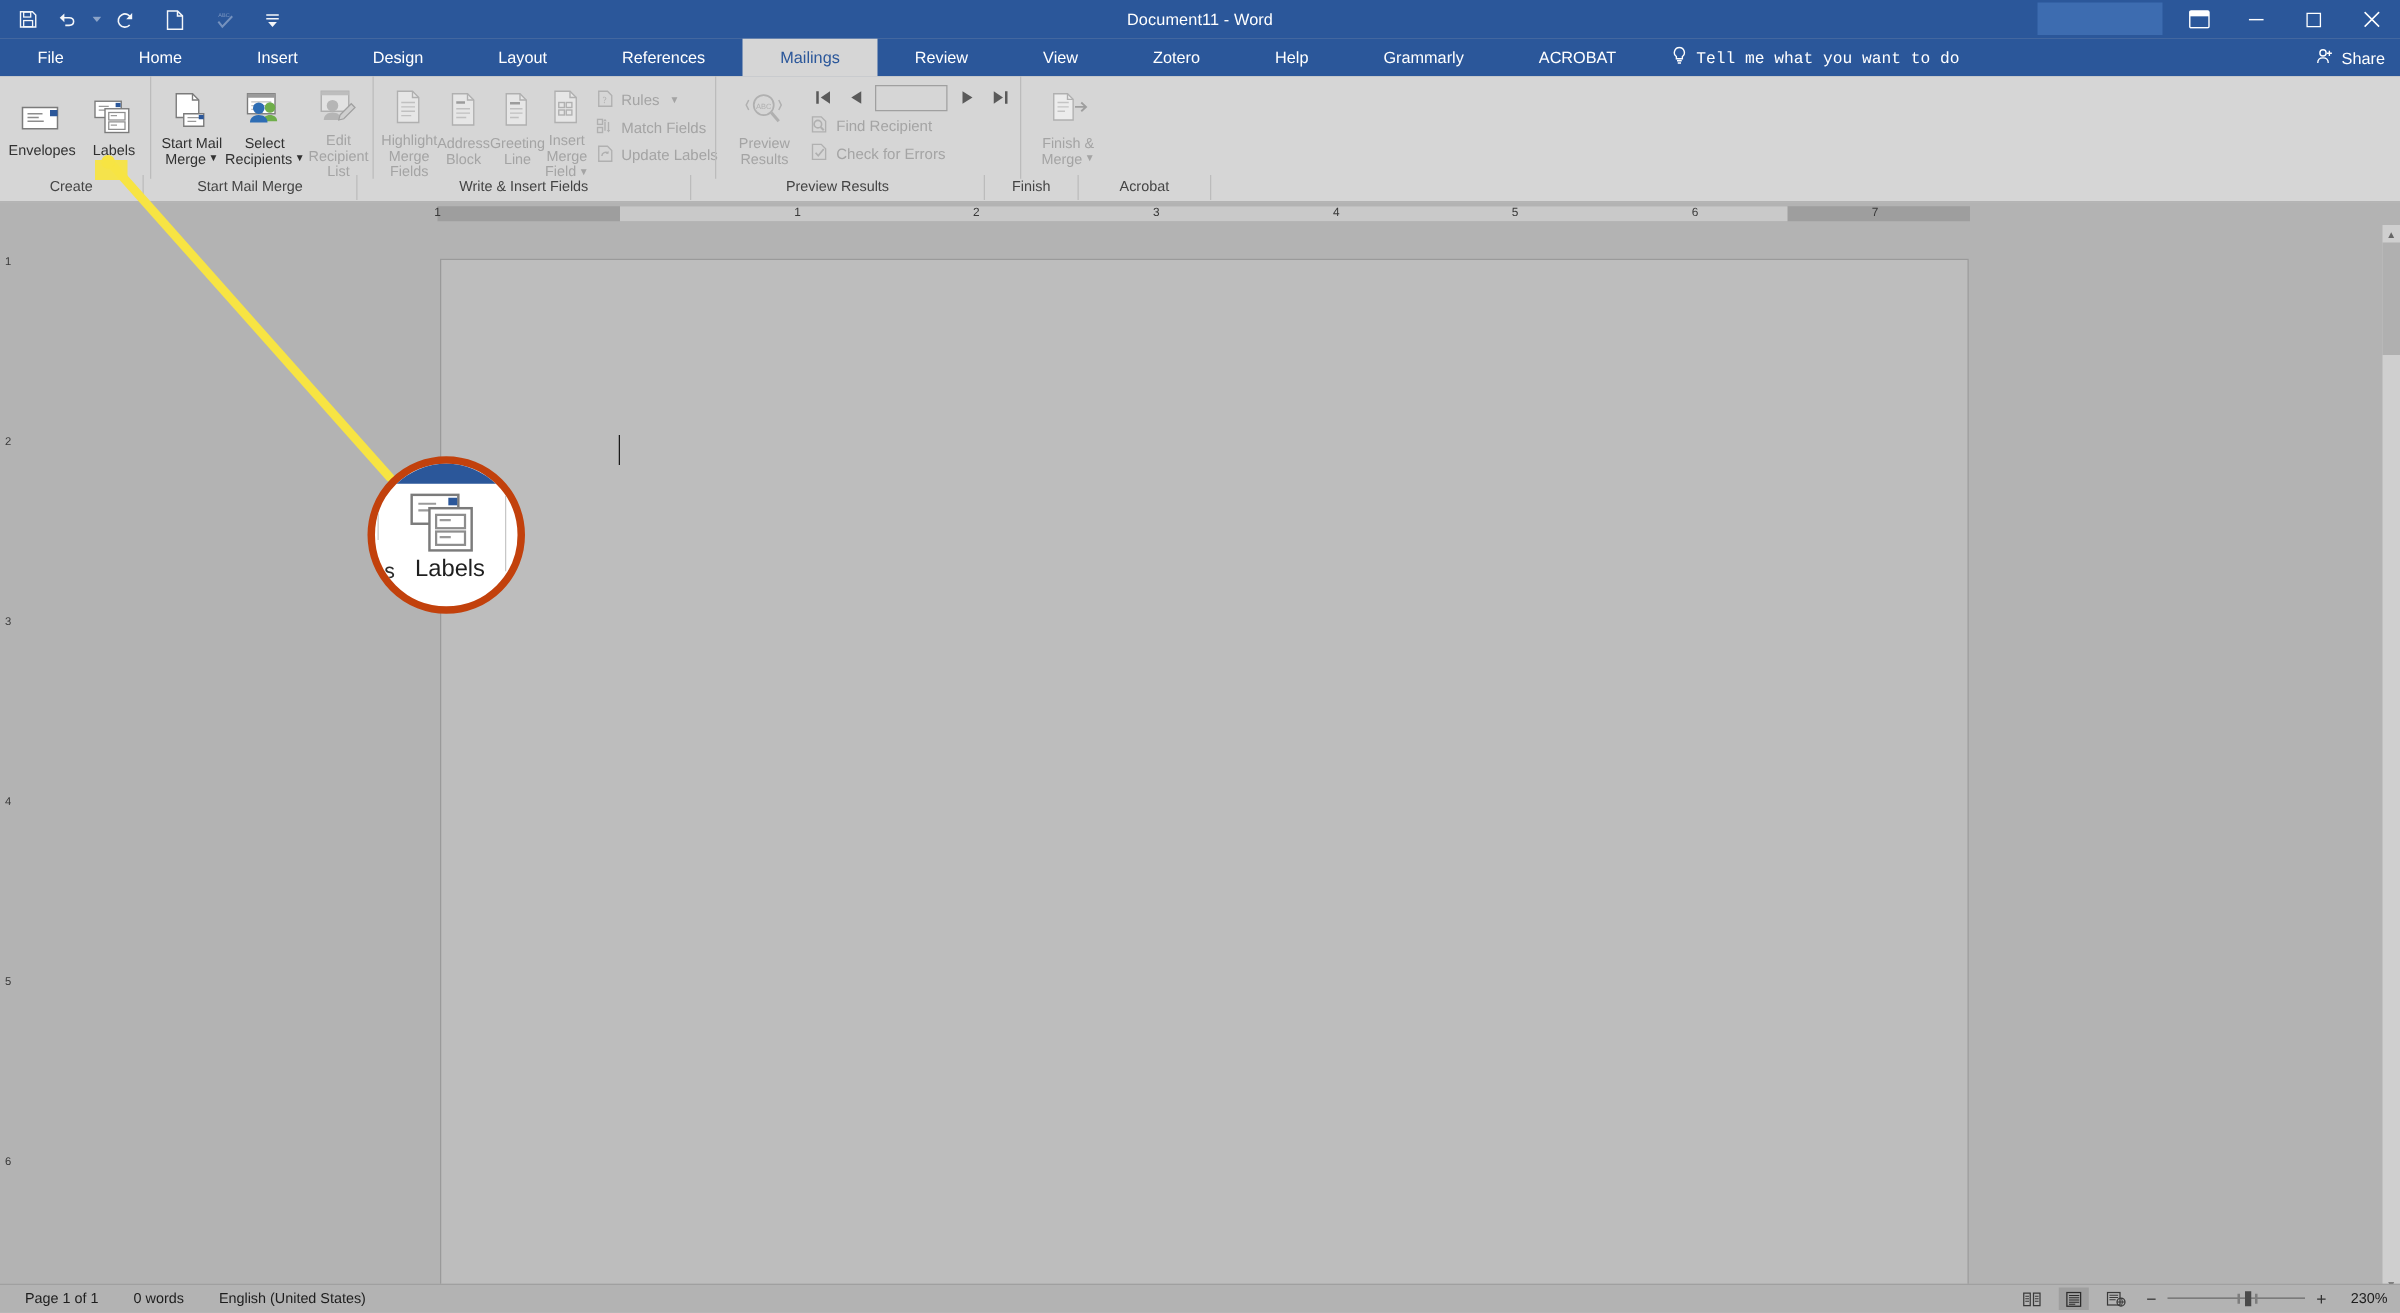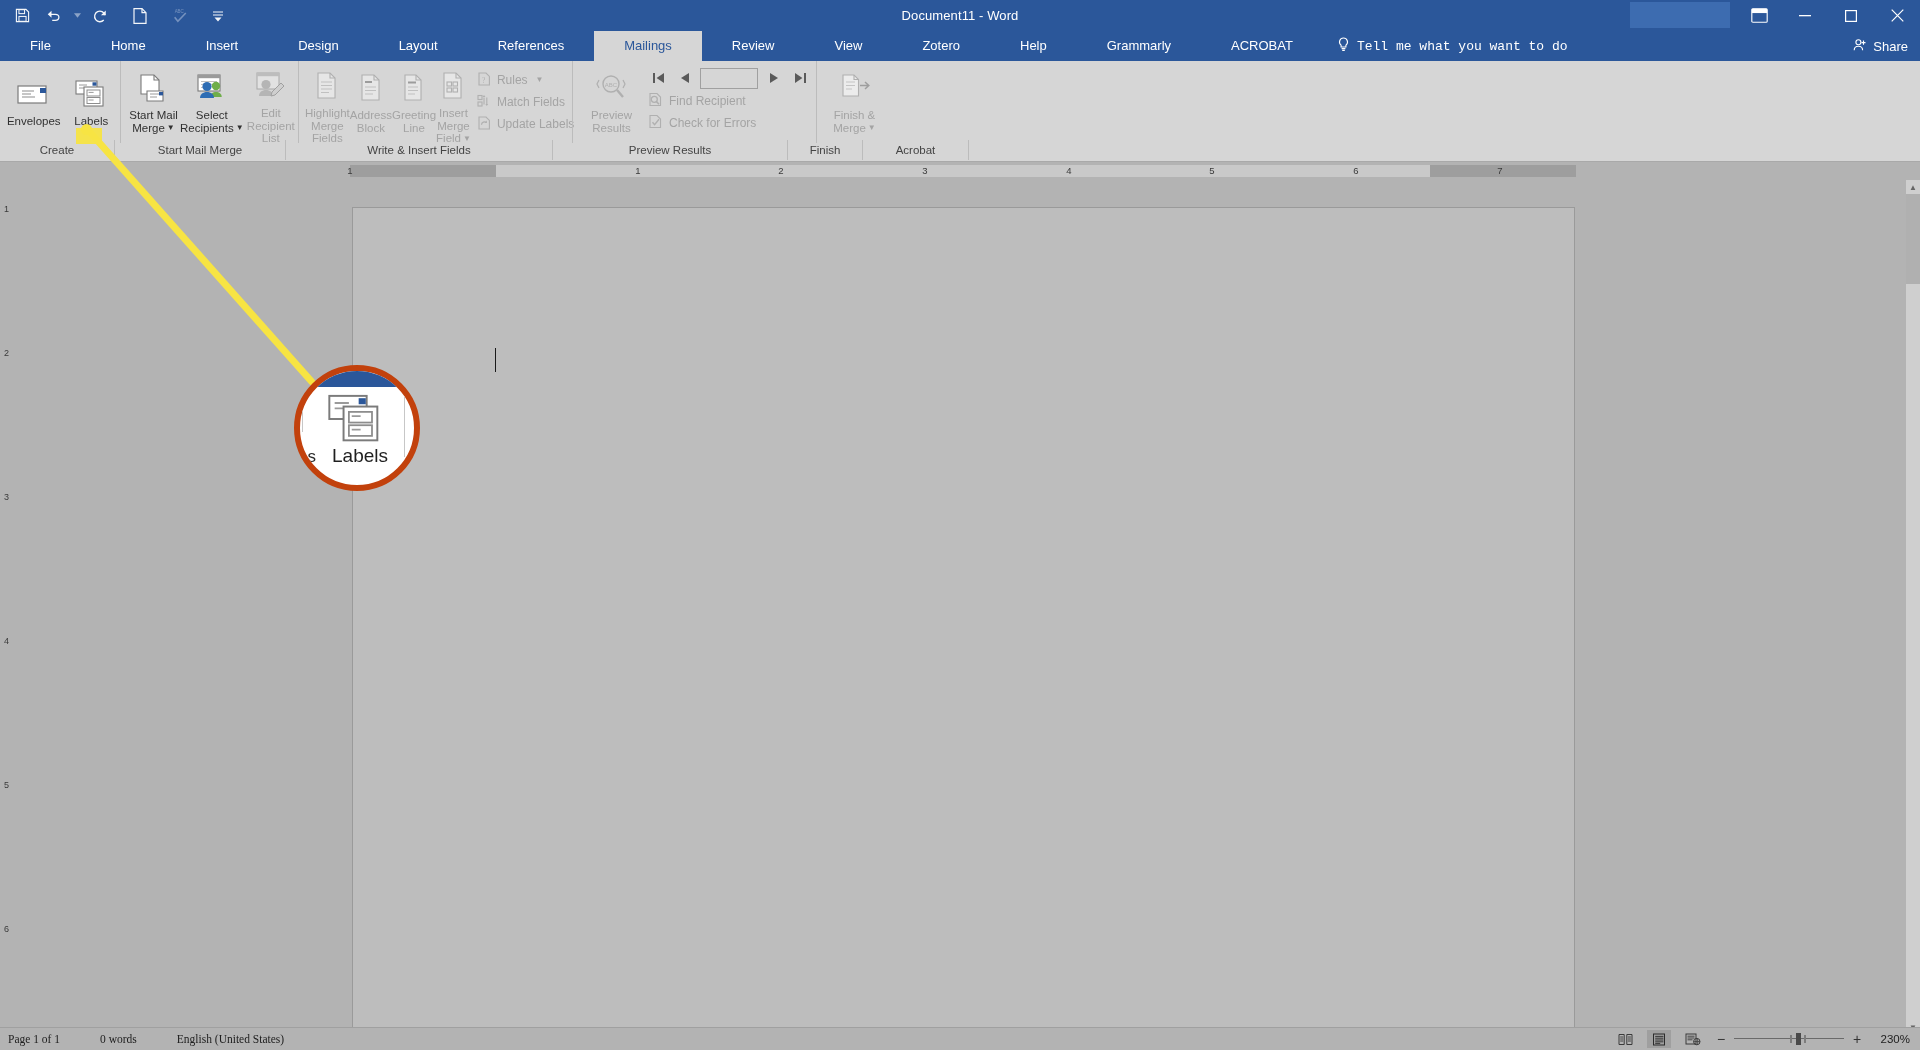--- a/index.html
+++ b/index.html
@@ -154,7 +154,7 @@
     font-size:11.5px;color:#1d1d1d;
   }
   .st-item{padding:0 14px 0 0;white-space:nowrap;}
-  .status-left{display:flex;align-items:center;padding-left:8px;gap:26px;font-family:Liberation Serif, serif;}
+  .status-left{display:flex;align-items:center;padding-left:20px;gap:14px;}
   .status-right{
     position:absolute;right:10px;top:0;height:22px;display:flex;align-items:center;gap:10px;
   }

